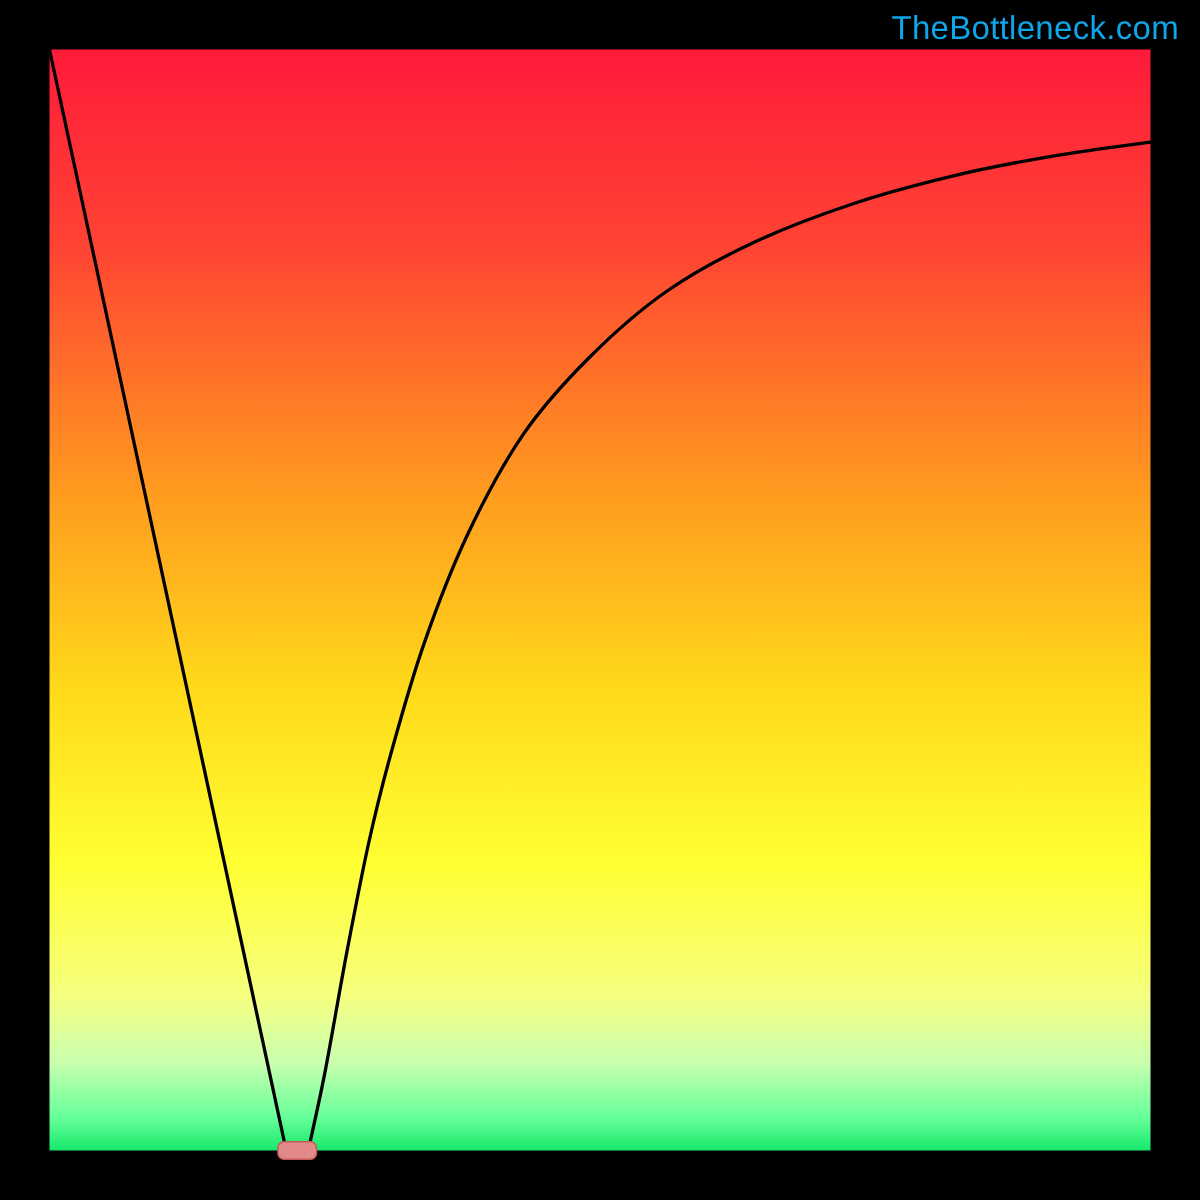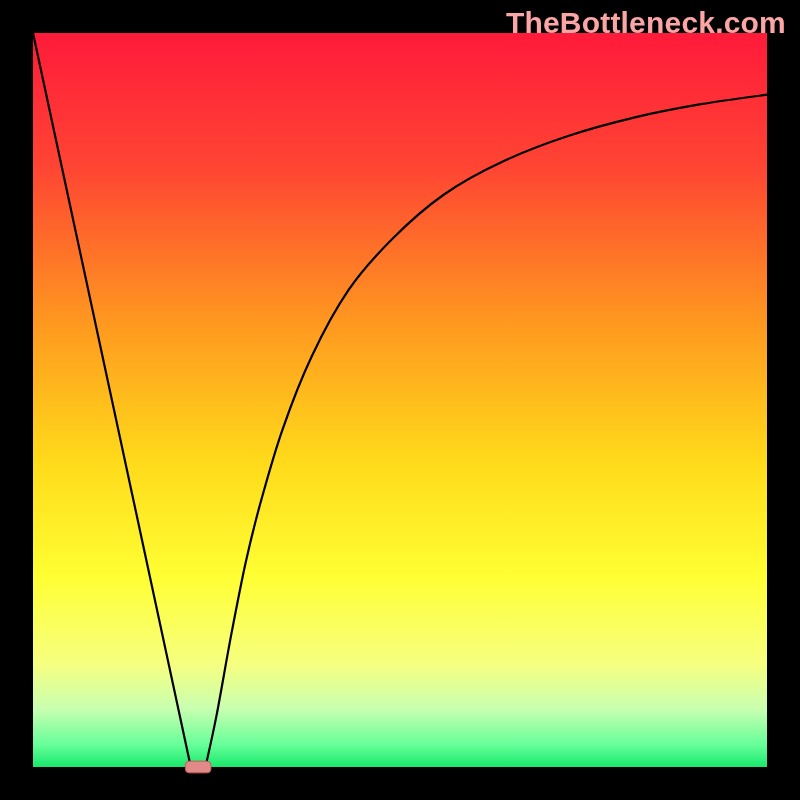--- a/index.html
+++ b/index.html
@@ -21,9 +21,9 @@
     position: absolute;
     top: 6px;
     right: 14px;
-    color: #fca5a5;
-    font-size: 30px;
-    font-weight: bold;
+    color: #0ea5e9;
+    font-size: 22px;
+    font-weight: normal;
     letter-spacing: 0.2px;
     z-index: 20;
   }

